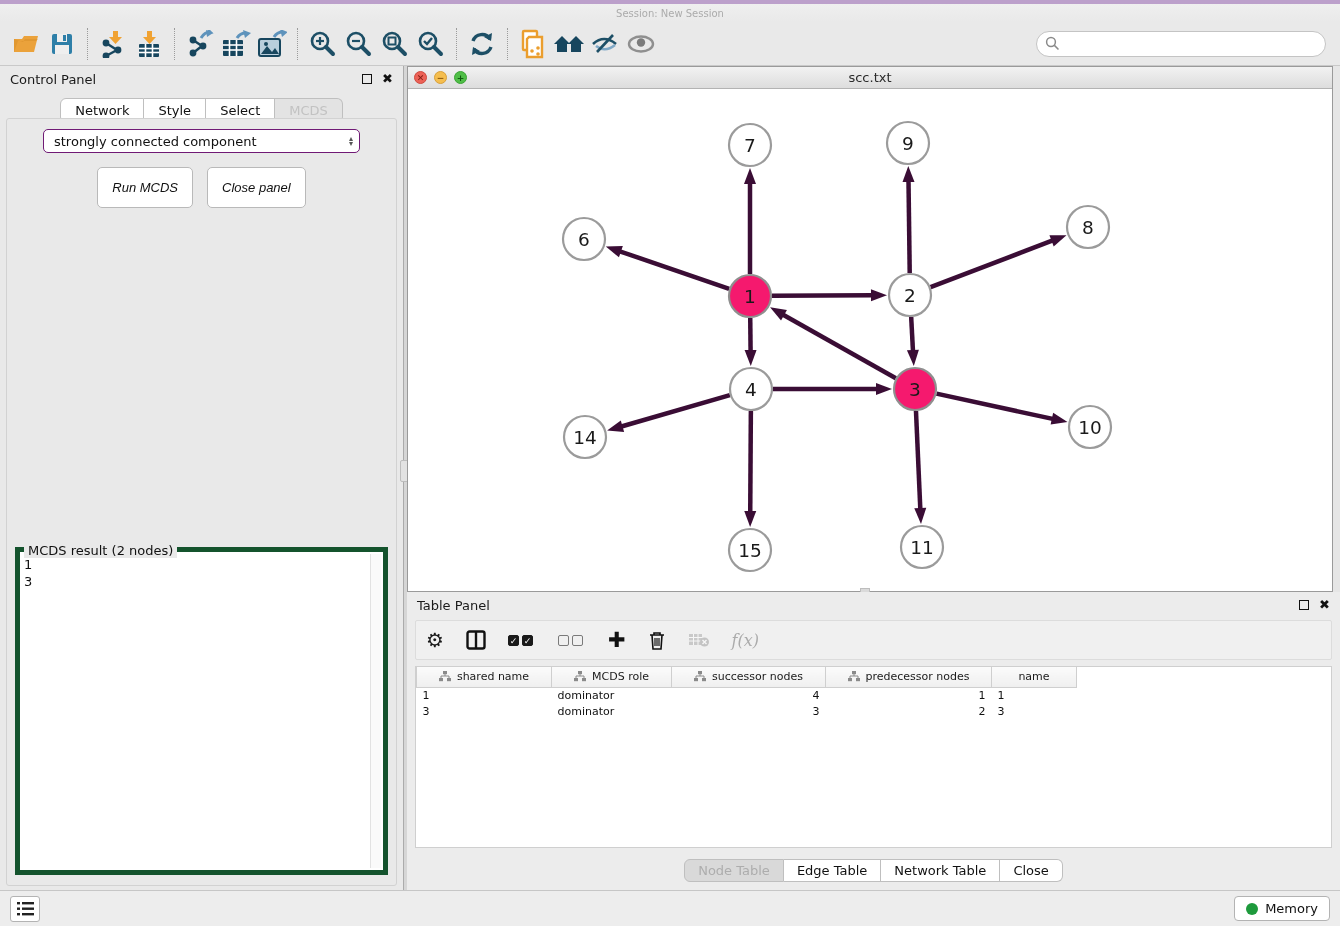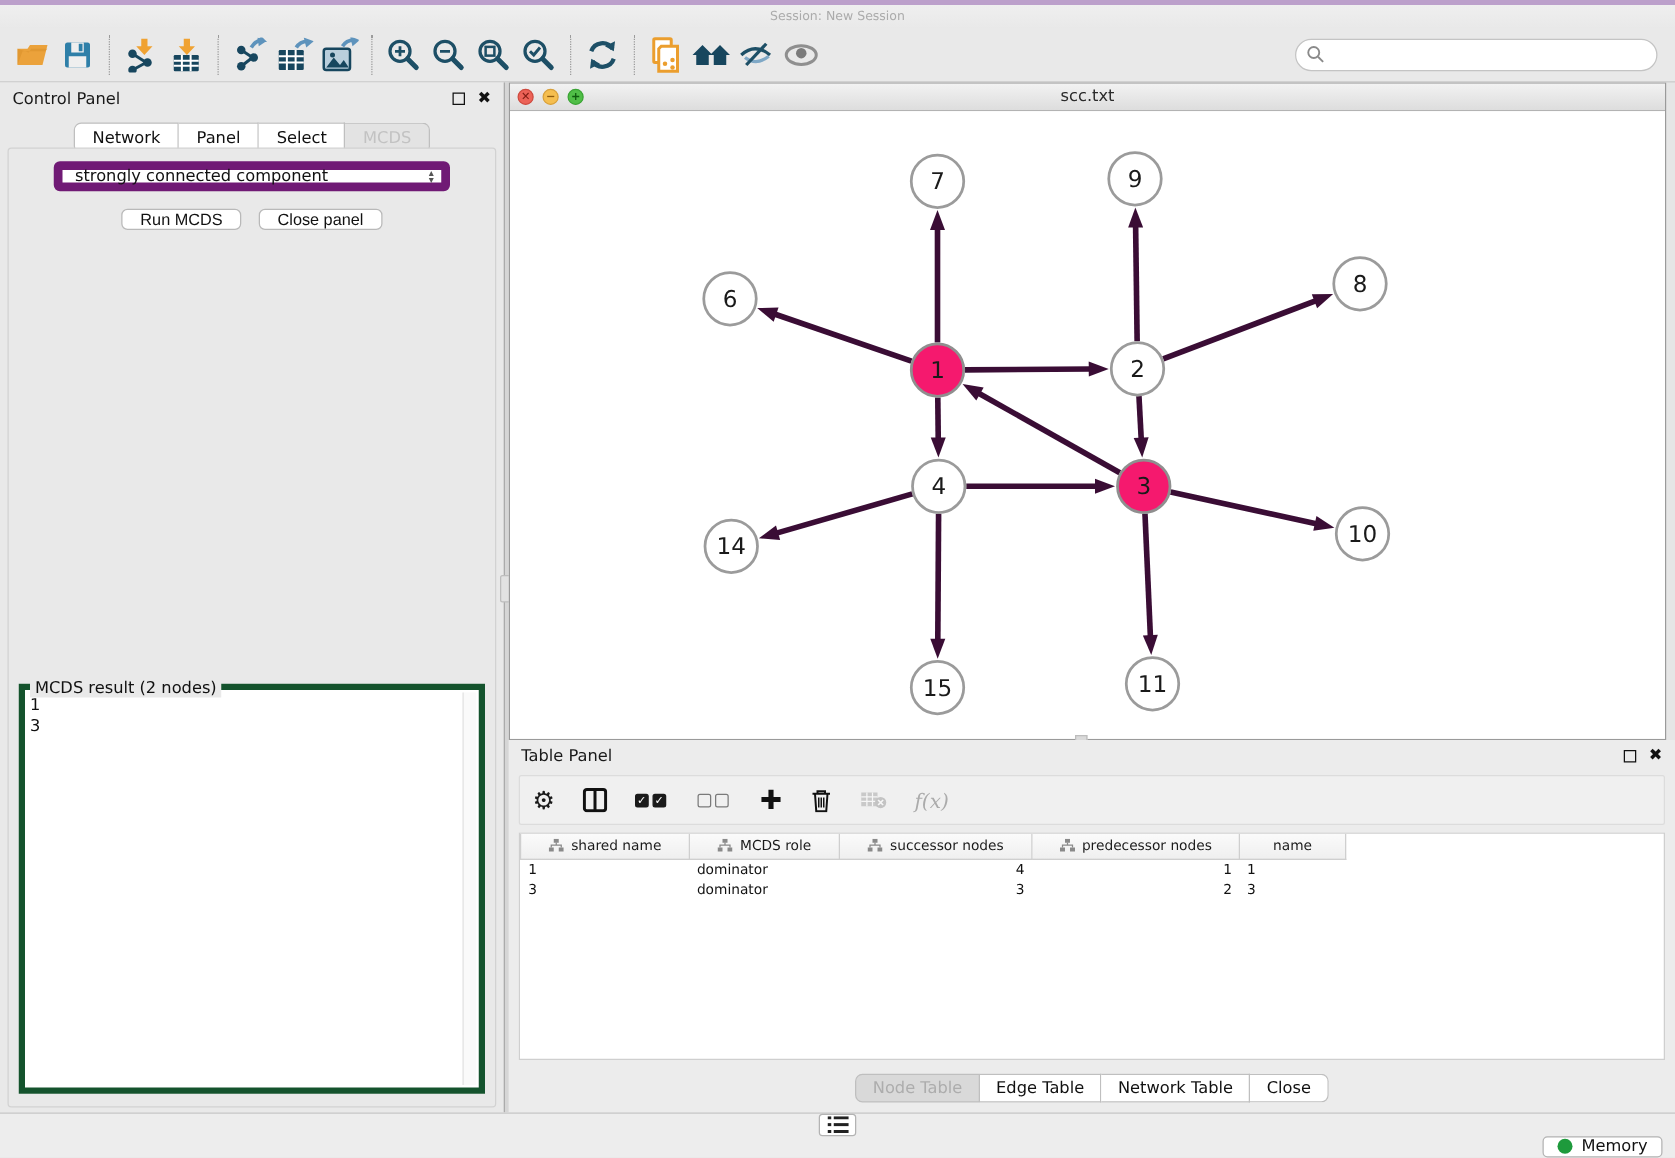--- a/index.html
+++ b/index.html
@@ -274,7 +274,7 @@
   <div id="cp-tabs">
     <div class="tabgroup">
         <div class="tab">Network</div>
-        <div class="tab">Panel</div>
+        <div class="tab">Style</div>
         <div class="tab">Select</div>
         <div class="tab active">MCDS</div>
       </div>

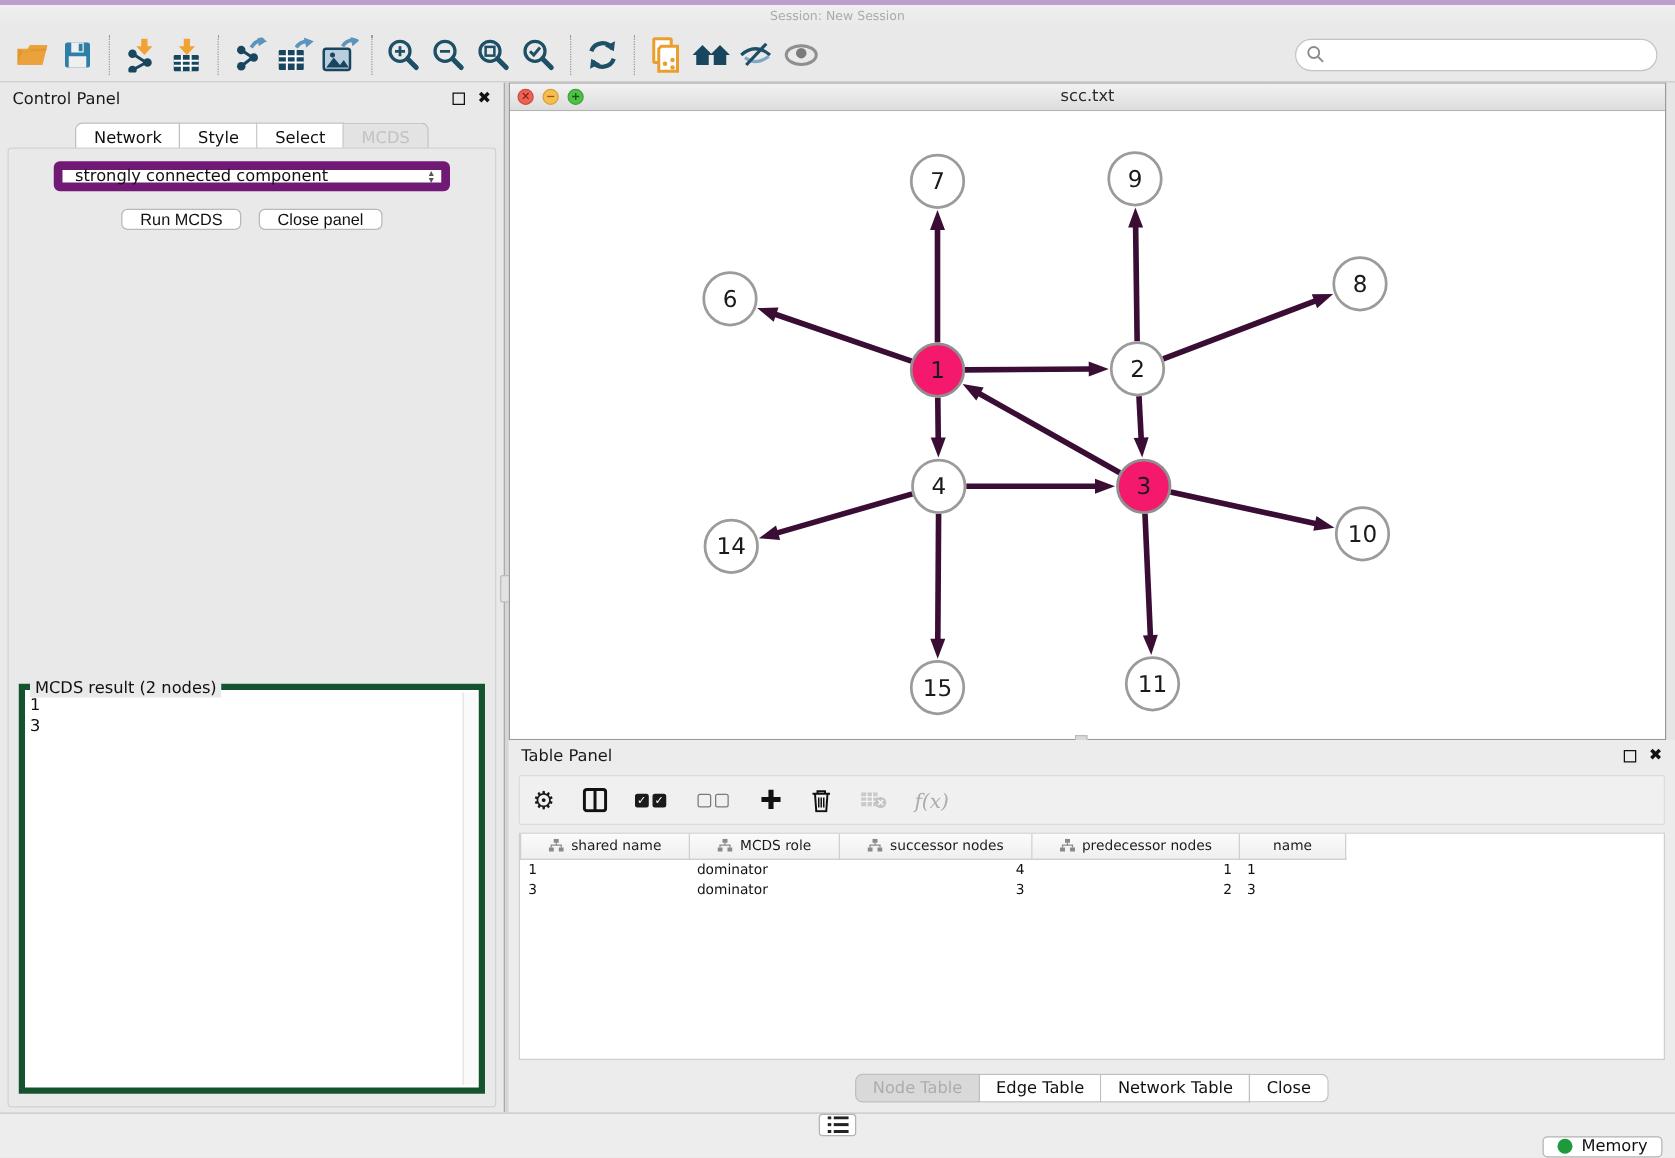--- a/index.html
+++ b/index.html
@@ -37,7 +37,7 @@
   #cp-inner { position:absolute; left:6px; right:6px; top:52px; bottom:4px;
     border:1px solid #D2D2D2; border-radius:3px; background:#E9E9E9; }
   #opt-label { text-align:center; margin-top:20px; font-size:14px; color:#111; }
-  #criterion { margin:10px 36px 0 36px; height:24px; background:#fff; border:7px solid #701a75; border-radius:5px;
+  #criterion { margin:10px 36px 0 36px; height:24px; background:#fff; border:1px solid #701a75; border-radius:5px;
     display:flex; align-items:center; padding:0 6px 0 10px; font-size:13px; color:#111; }
   #criterion .chevrons { margin-left:auto; display:flex; flex-direction:column; line-height:5px; font-size:8px; color:#555; }
   #cp-buttons { display:flex; justify-content:center; gap:14px; margin-top:14px; }

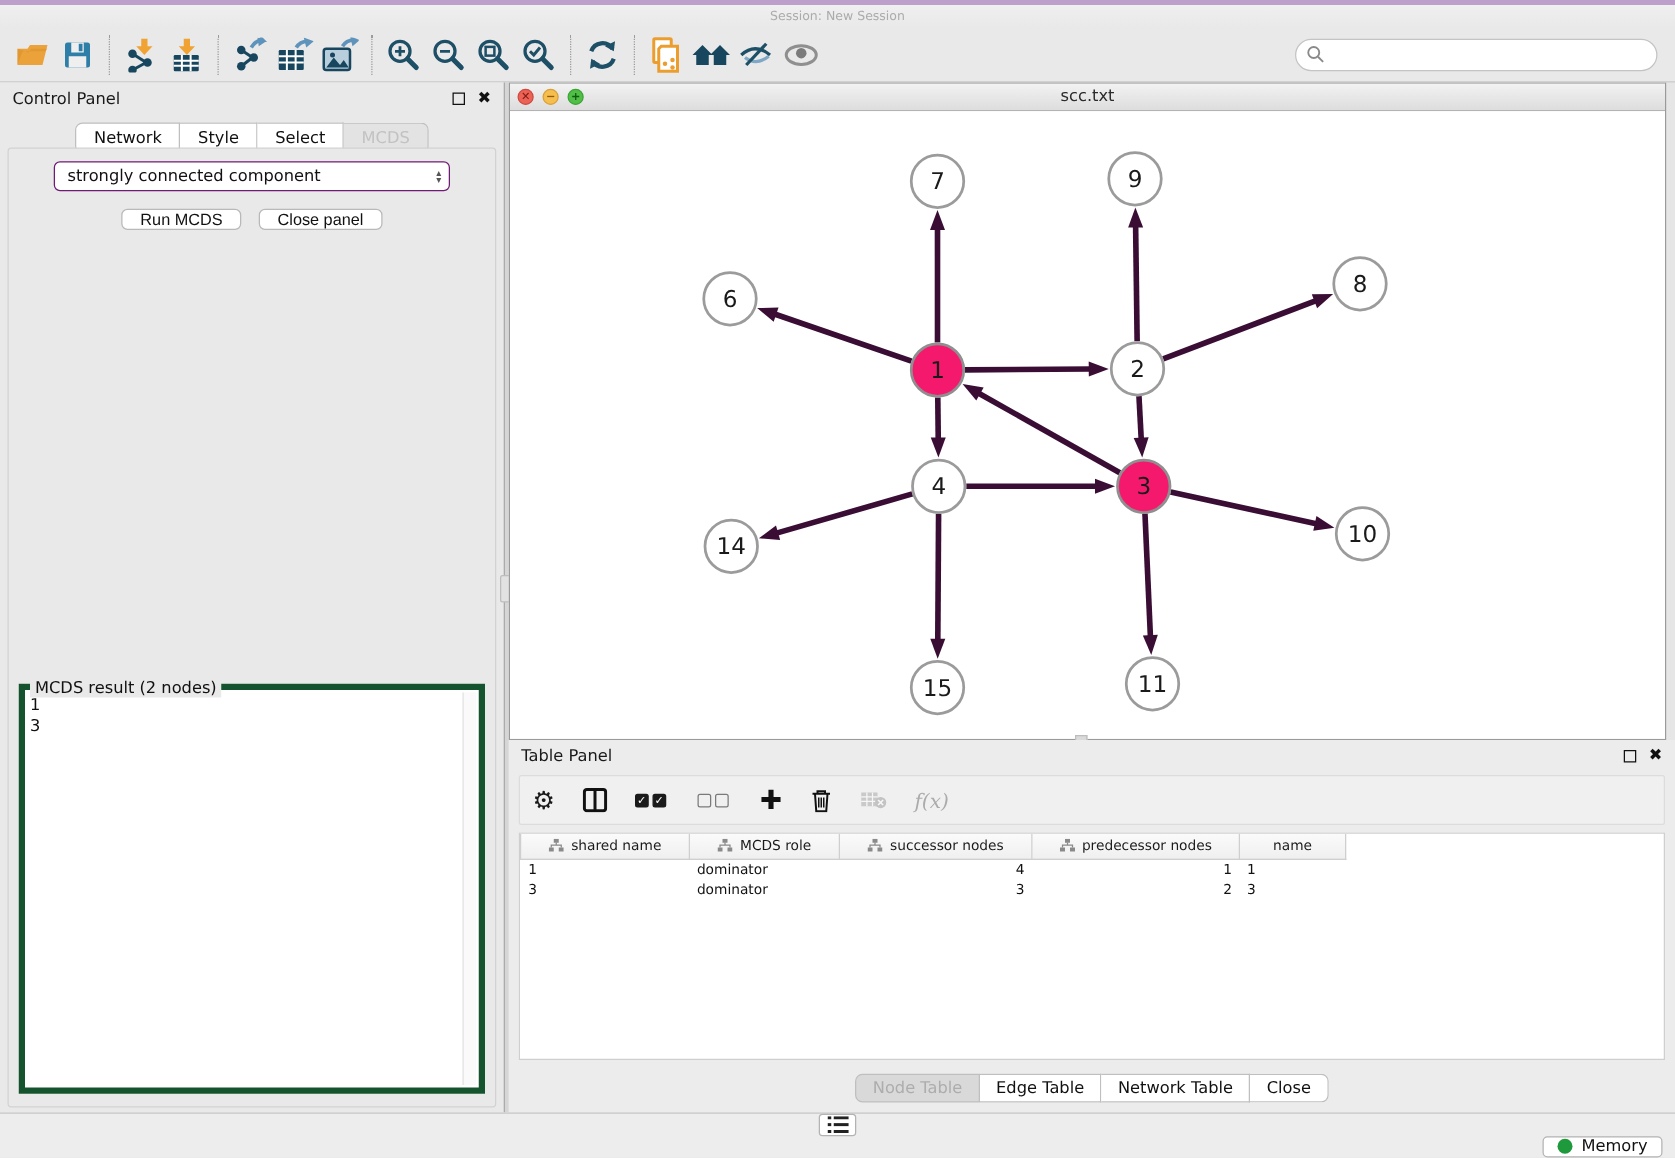--- a/index.html
+++ b/index.html
@@ -41,7 +41,7 @@
     display:flex; align-items:center; padding:0 6px 0 10px; font-size:13px; color:#111; }
   #criterion .chevrons { margin-left:auto; display:flex; flex-direction:column; line-height:5px; font-size:8px; color:#555; }
   #cp-buttons { display:flex; justify-content:center; gap:14px; margin-top:14px; }
-  .btn { background:#fff; border:1px solid #B9B9B9; border-radius:5px; padding:0 14px; font-size:13px; color:#111; cursor:default; }
+  .btn { background:#fff; border:1px solid #B9B9B9; border-radius:5px; padding:12px 14px; font-size:13px; color:#111; cursor:default;font-style:italic; }
   #mcds-fieldset { position:absolute; left:8px; right:8px; top:428px; bottom:10px;
     border:5px solid #14532d; background:#fff; }
   #mcds-legend { position:absolute; top:-9px; left:4px; background:#E9E9E9; padding:0 4px; font-size:13px; color:#111; }

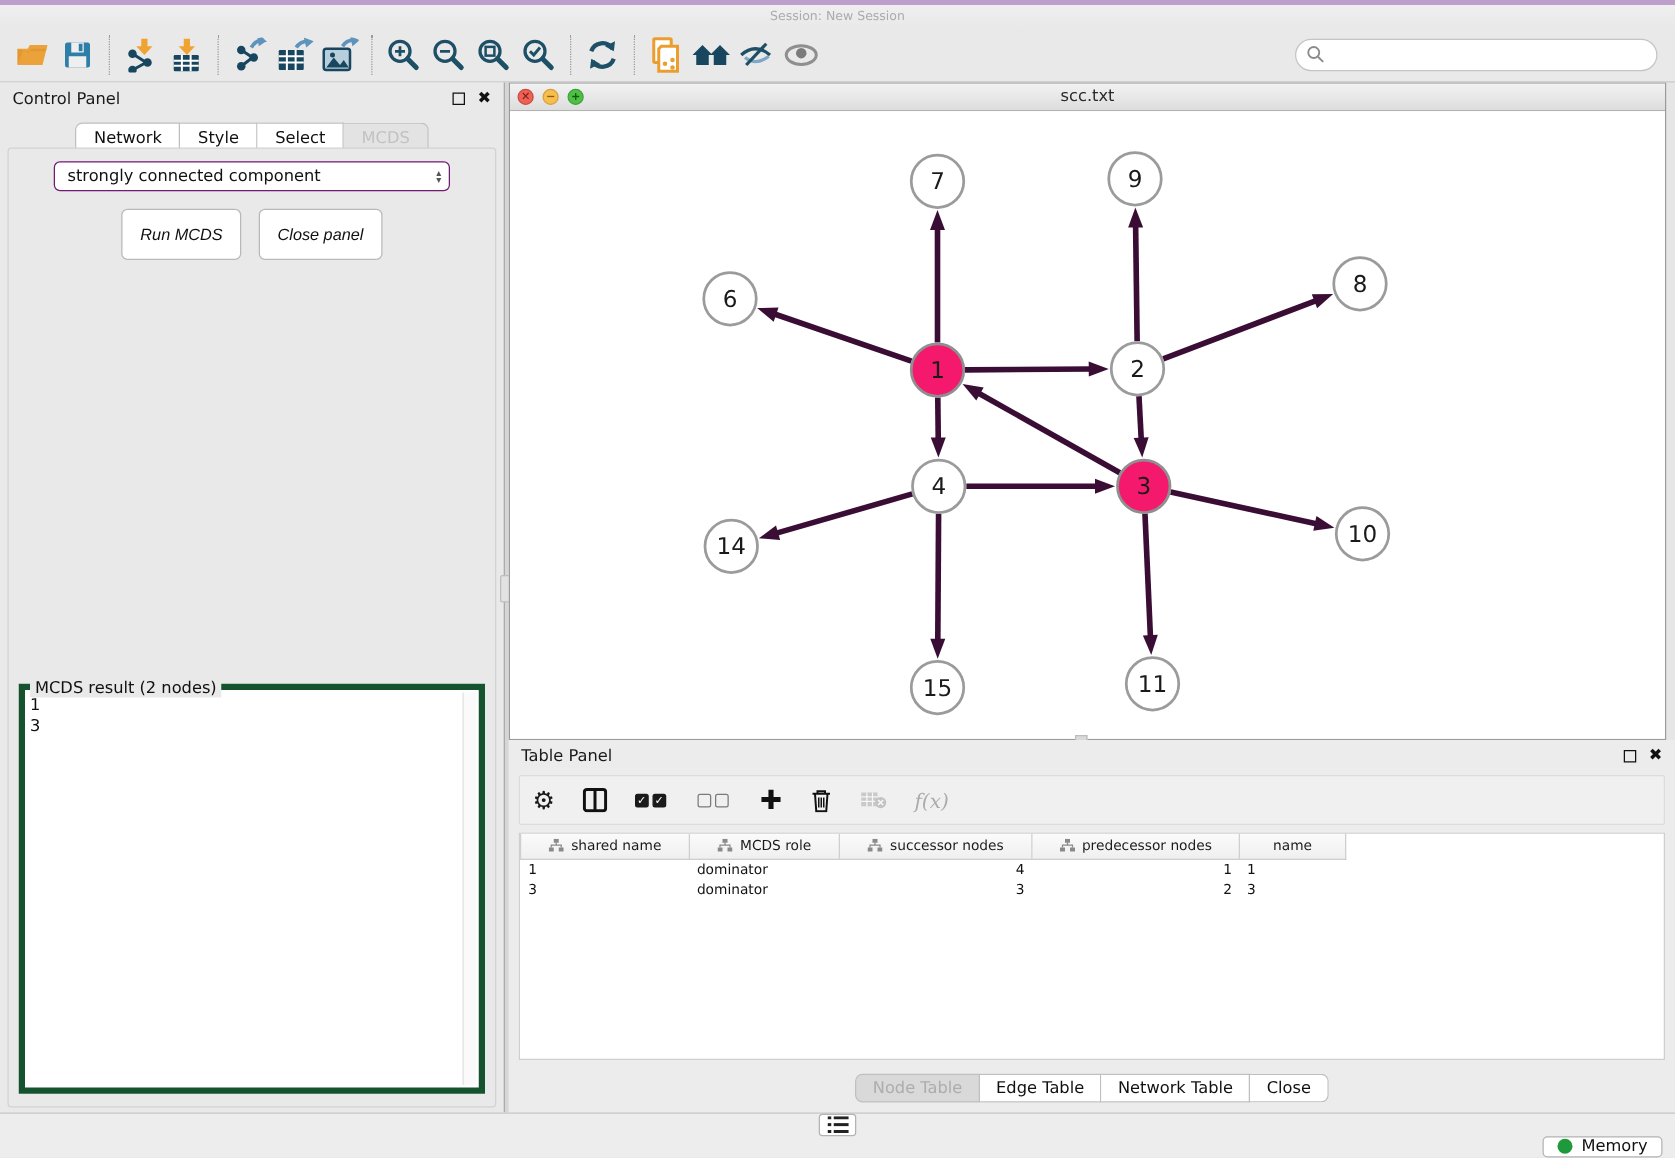--- a/index.html
+++ b/index.html
@@ -90,7 +90,7 @@
 
   
   #statusbar { position:absolute; left:0; top:890px; width:1340px; height:36px; background:#EDEDED; border-top:1px solid #C6C6C6;
-    display:flex; align-items:center; padding:0 10px;flex-direction:column; }
+    display:flex; align-items:center; padding:0 10px; }
   #list-btn { width:30px; height:26px; background:#fff; border:1px solid #B3B3B3; border-radius:3px;
     display:flex; align-items:center; justify-content:center; }
   #memory-btn { margin-left:auto; height:25px; background:#fff; border:1px solid #B3B3B3; border-radius:4px;

